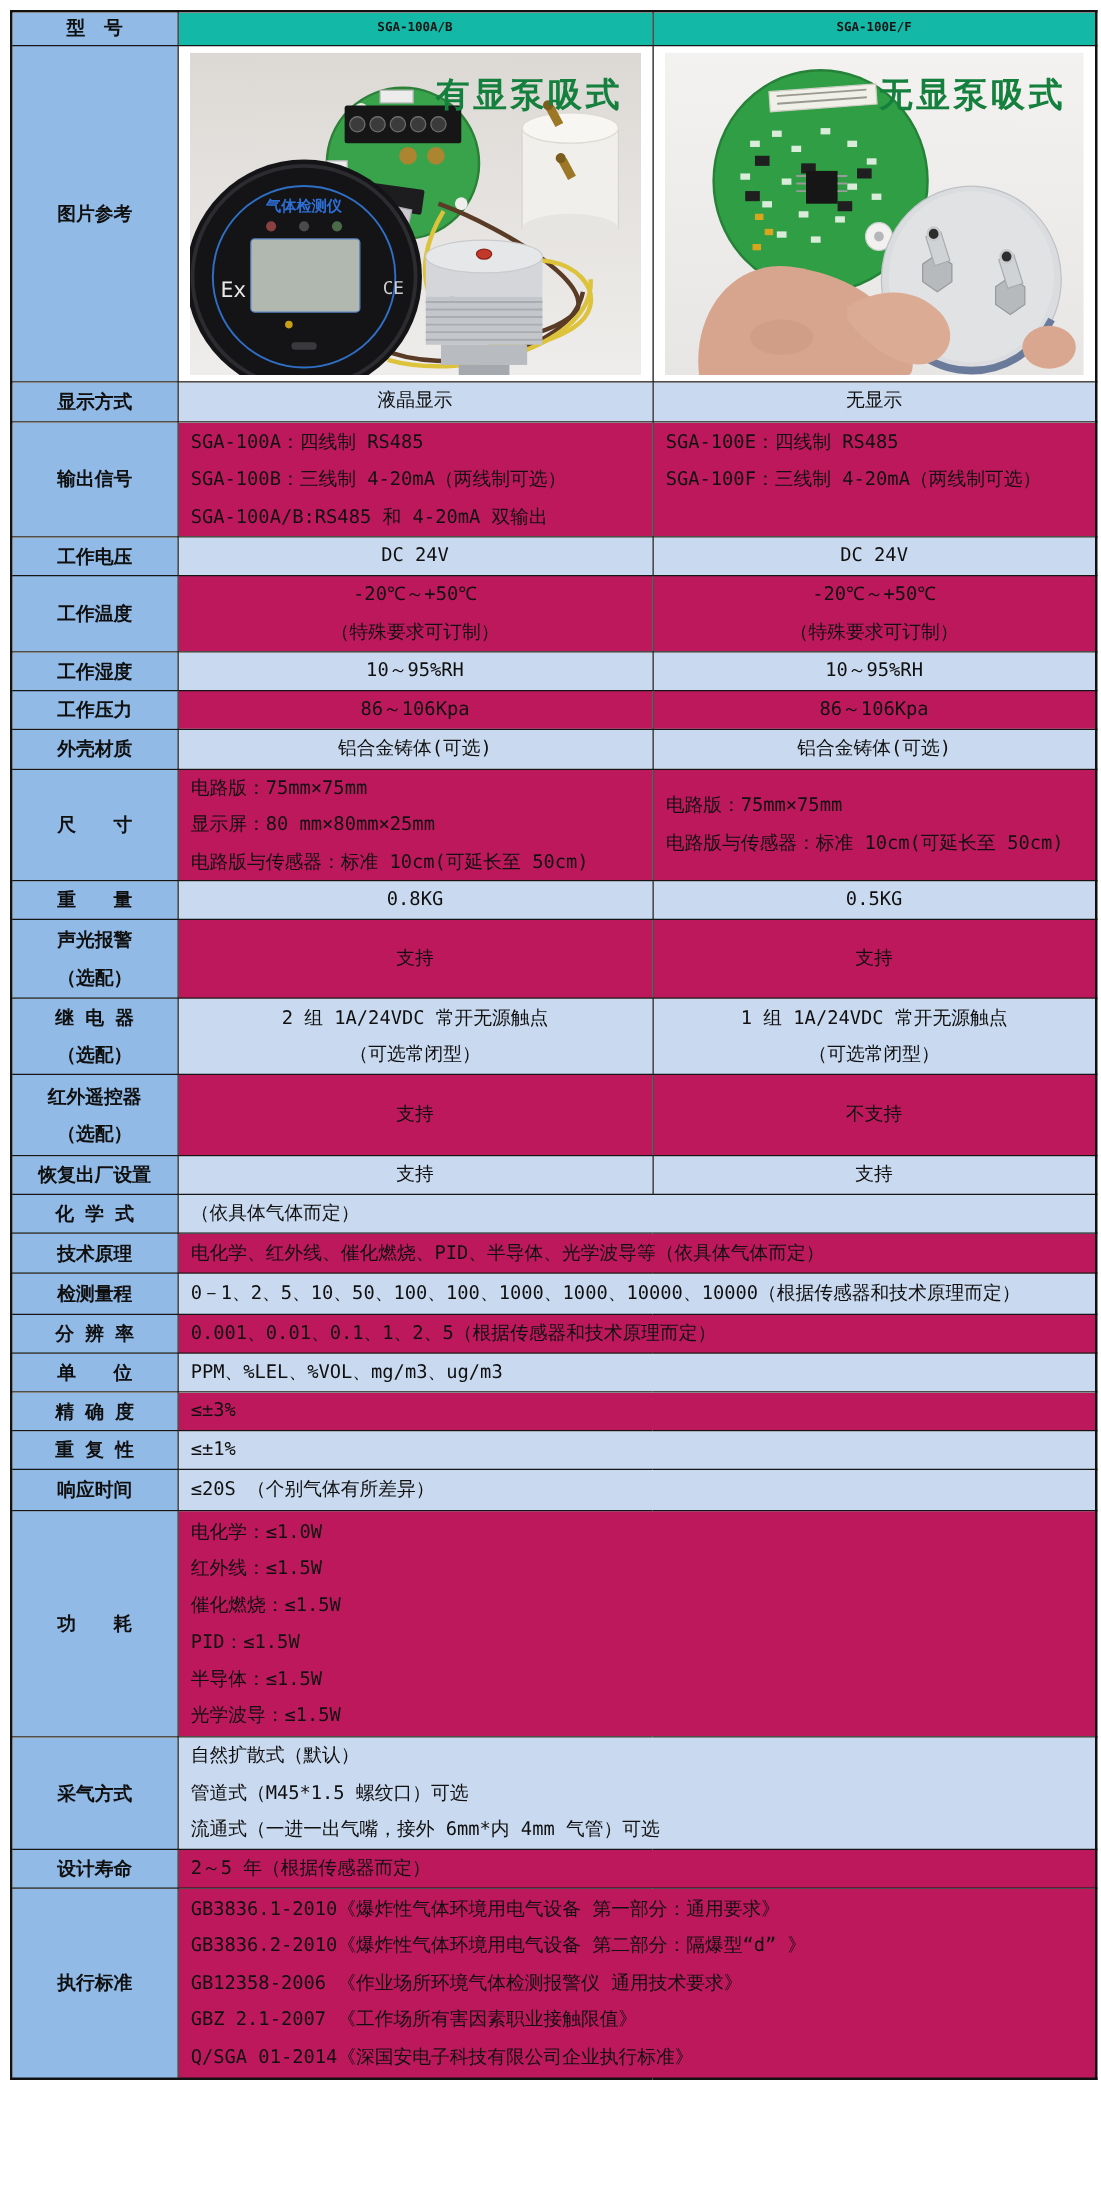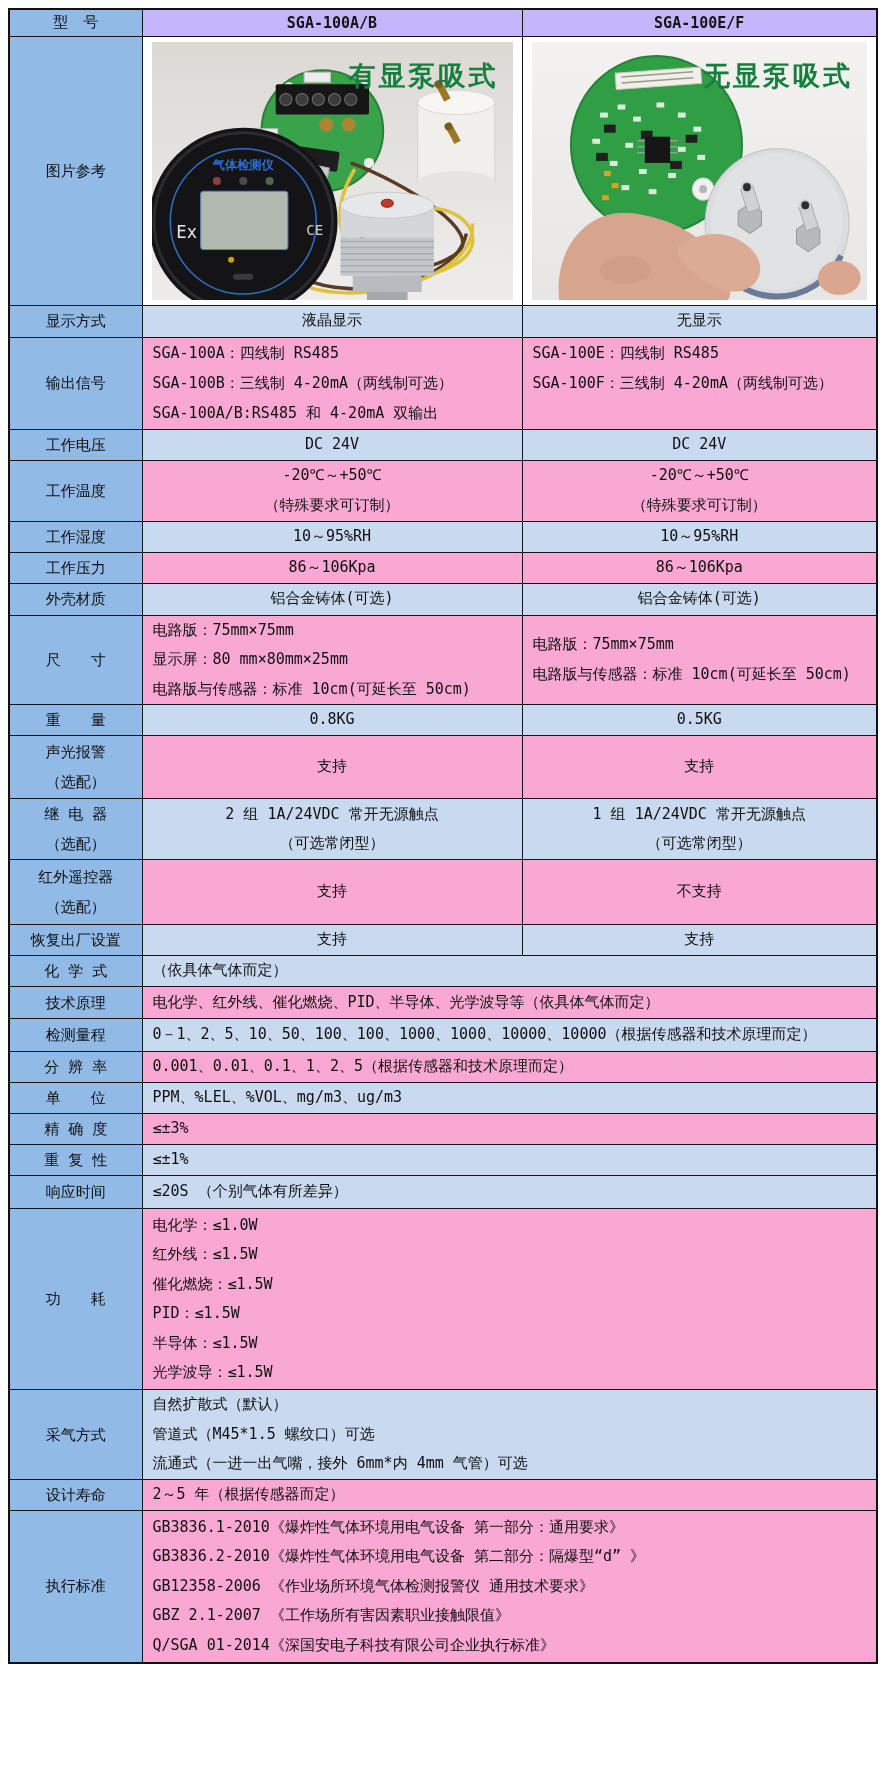--- a/index.html
+++ b/index.html
@@ -7,7 +7,7 @@
   .wrap{padding:8px 0 8px 8px;}
   table{border-collapse:collapse;table-layout:fixed;width:868px;border:2px solid #111;}
   th,td{border:1.5px solid #151515;padding:0;vertical-align:middle;overflow:hidden;}
-  th{font-weight:normal;}
+  th{font-weight:bold;}
   .lbl{background:#92bae6;text-align:center;font-size:15px;color:#101010;}
   .lbl div{line-height:30px;}
   .hcell{background:#c4b5fd;text-align:center;font-weight:bold;font-size:15px;}

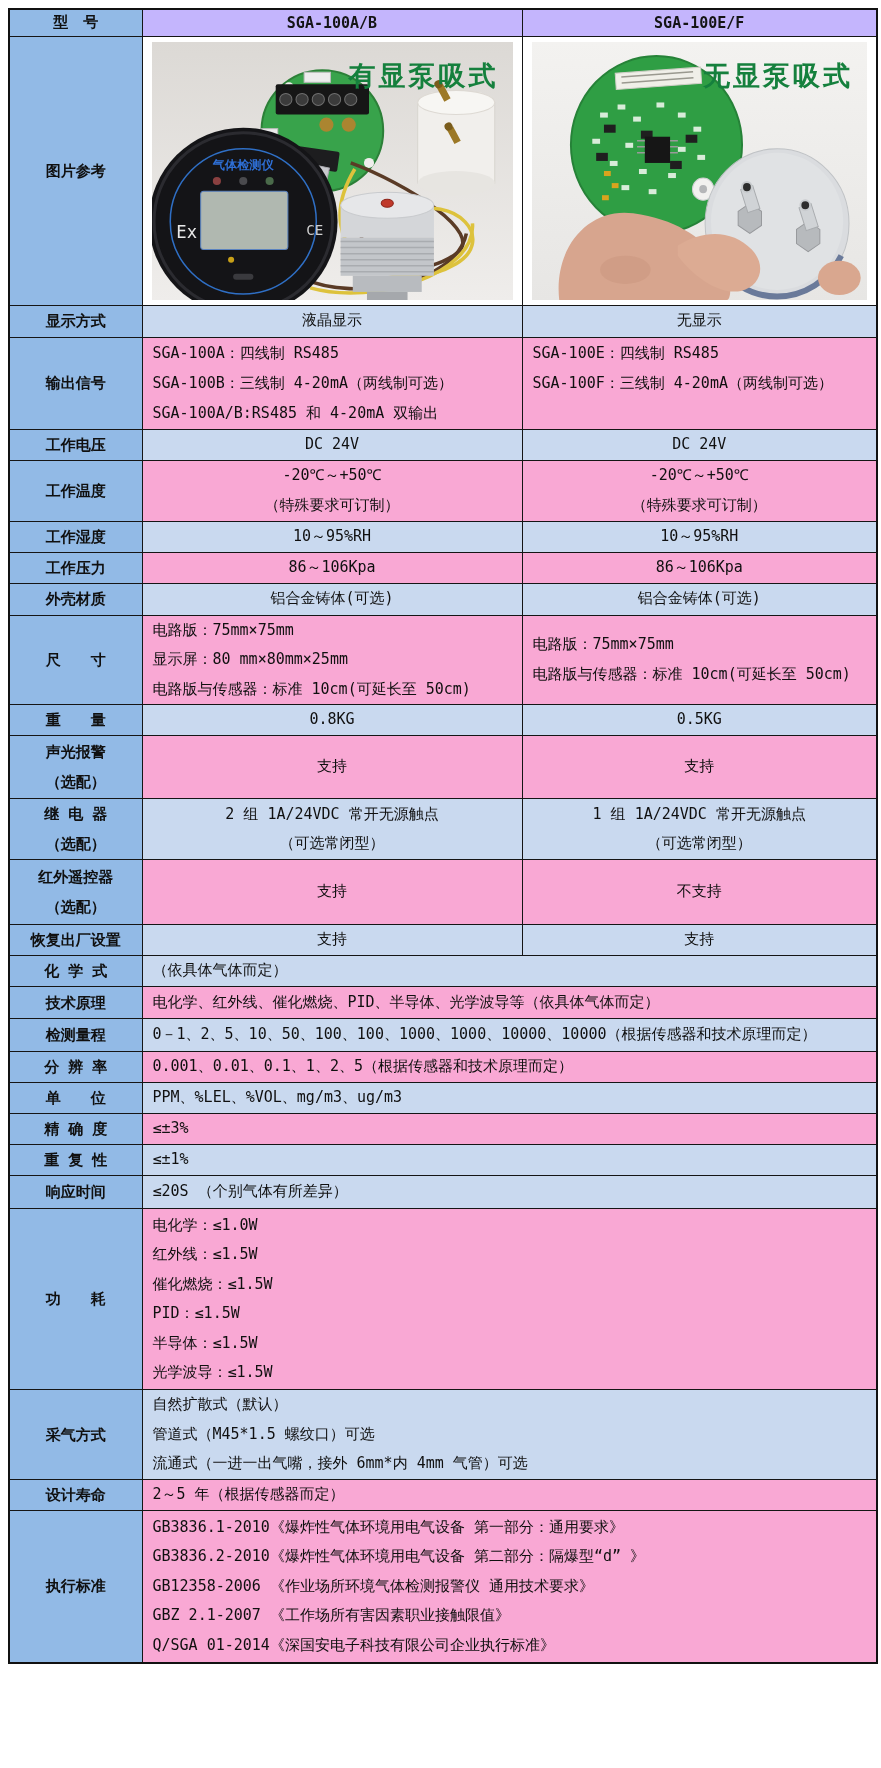--- a/index.html
+++ b/index.html
@@ -10,7 +10,7 @@
   th{font-weight:bold;}
   .lbl{background:#92bae6;text-align:center;font-size:15px;color:#101010;}
   .lbl div{line-height:30px;}
-  .hcell{background:#c4b5fd;text-align:center;font-weight:bold;font-size:15px;}
+  .hcell{background:#14b8a6;text-align:center;font-weight:bold;font-size:10px;}
   tr.d td.val{background:#c9d9ef;}
   tr.l td.val{background:#f9a8d4;}
   .val{font-size:15px;color:#101010;}

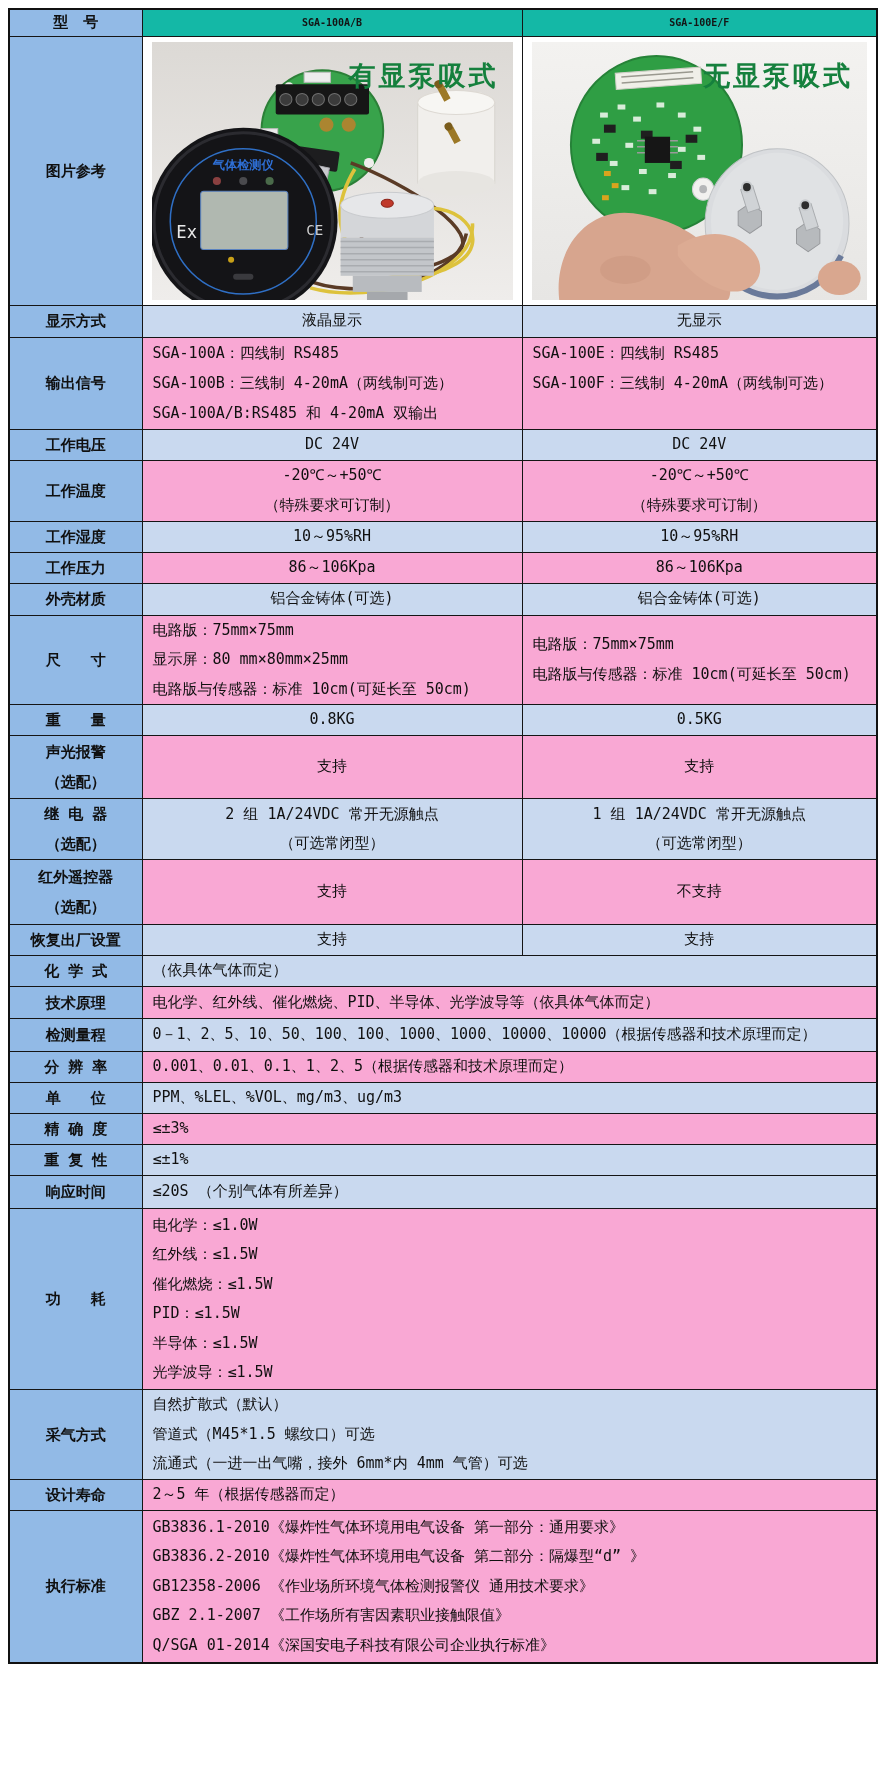--- a/index.html
+++ b/index.html
@@ -12,7 +12,7 @@
   .lbl div{line-height:30px;}
   .hcell{background:#14b8a6;text-align:center;font-weight:bold;font-size:10px;}
   tr.d td.val{background:#c9d9ef;}
-  tr.l td.val{background:#f9a8d4;}
+  tr.l td.val{background:#be185d;}
   .val{font-size:15px;color:#101010;}
   .val div{line-height:29.5px;}
   .ctr{text-align:center;}

